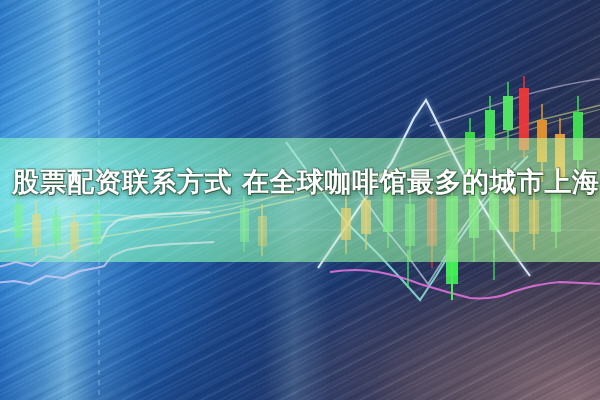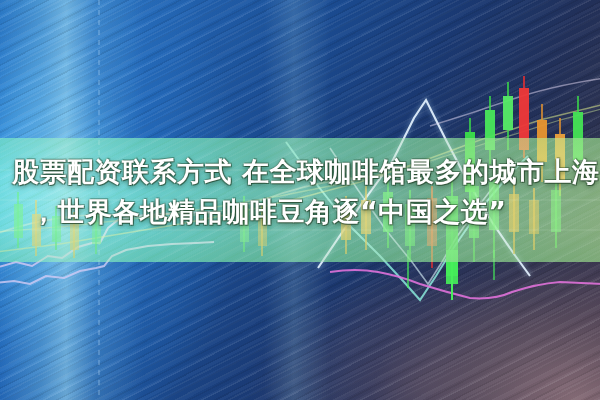--- a/index.html
+++ b/index.html
@@ -111,8 +111,8 @@
   
   #headline {
     position:absolute;
-    left:0; right:0; top:152px;
-    text-align:left;
+    left:0; right:0; top:162px;
+    text-align:right;
     padding:0 12px;
     z-index:9;
   }

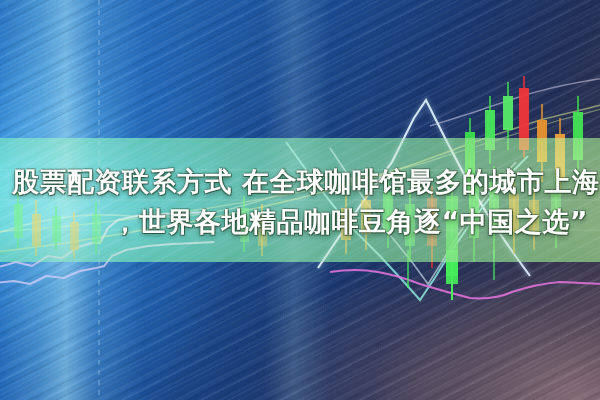--- a/index.html
+++ b/index.html
@@ -306,7 +306,6 @@
 
   <div id="headline">
     <span class="hl-line" id="hl-line1">股票配资联系方式 在全球咖啡馆最多的城市上海</span>
-    <span class="hl-line" id="hl-line2">，世界各地精品咖啡豆角逐“中国之选”</span>
   </div>
 
 </div>

